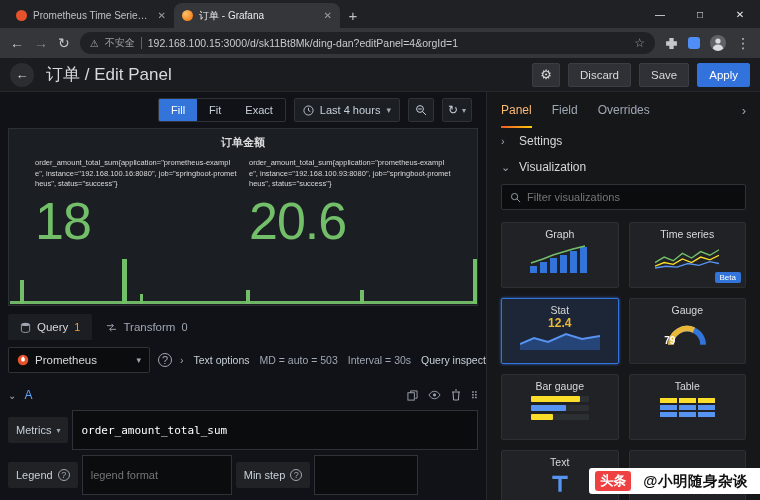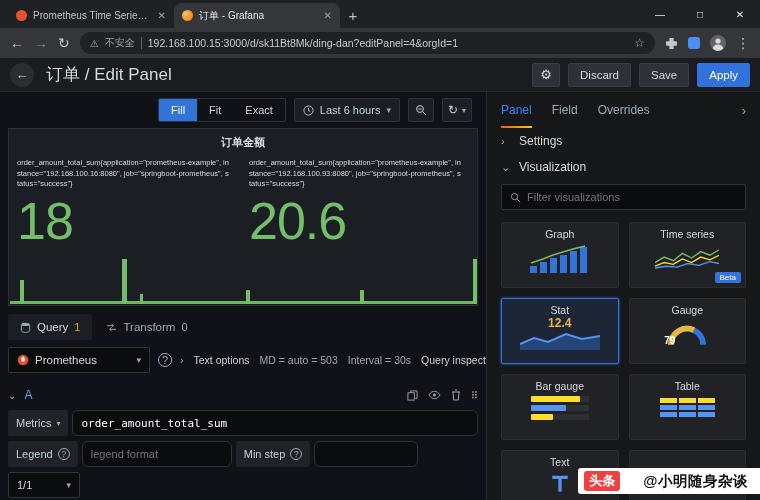--- a/index.html
+++ b/index.html
@@ -184,7 +184,7 @@
             <circle cx="6" cy="6" r="5" fill="none" stroke="#c7d0d9"></circle>
             <path d="M6 3v3l2 1.2" stroke="#c7d0d9" fill="none"></path>
           </svg>
-        <span>Last 6 hours</span>
+        <span>Last 4 hours</span>
         <span style="font-size:9px;color:#9fa7b3">▾</span>
       </div>
       <div class="sqbtn">

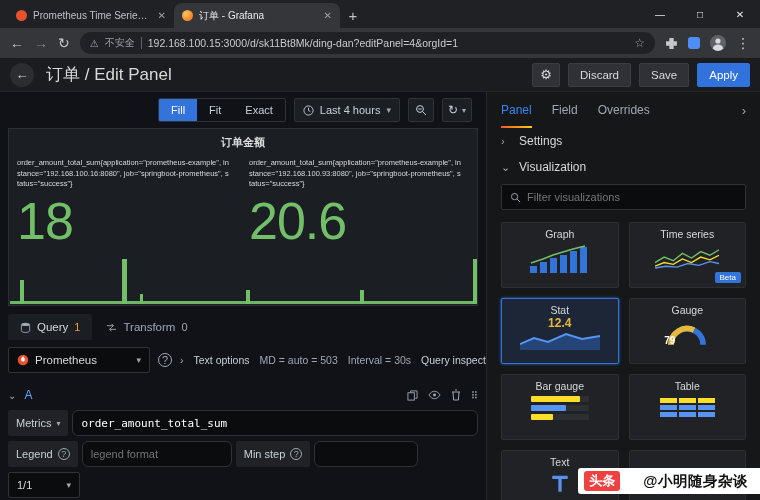--- a/index.html
+++ b/index.html
@@ -84,7 +84,7 @@
 .sidebar{position:absolute;top:92px;left:486px;right:0;bottom:0;background:#161719;border-left:1px solid #26282c;overflow:hidden}
 .sb-tabs{display:flex;align-items:center;height:36px;padding:0 14px;gap:20px;font-size:12px;color:#9fa7b3}
 .sb-tab{height:100%;display:flex;align-items:center;position:relative}
-.sb-tab.active{color:#3b82f6}
+.sb-tab.active{color:#fdba74}
 .sb-tab.active::after{content:"";position:absolute;left:0;right:0;bottom:0;height:2px;background:linear-gradient(90deg,#f05a28,#fbca0a)}
 .sb-chevron{margin-left:auto;color:#9fa7b3;font-size:13px}
 .sb-row{display:flex;align-items:center;gap:8px;height:26px;padding:0 14px;color:#d8d9da;font-size:12px}

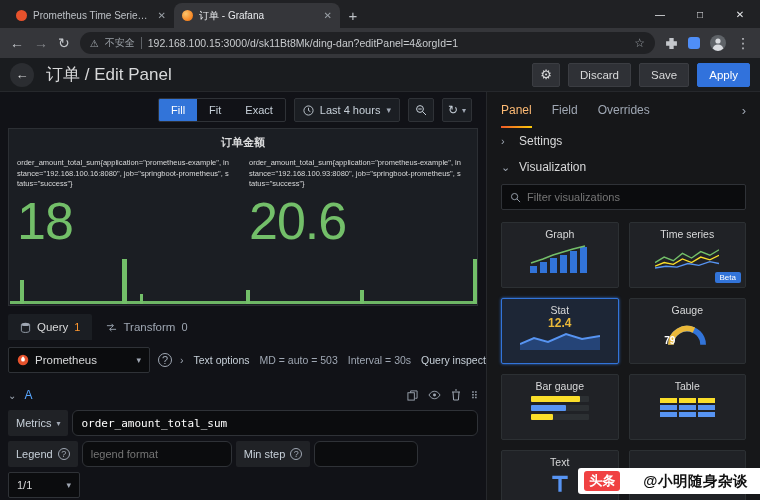--- a/index.html
+++ b/index.html
@@ -48,7 +48,7 @@
 .tp{height:24px;border:1px solid #2f3237;background:#1b1e23;border-radius:2px;display:flex;align-items:center;gap:6px;padding:0 8px;color:#c7d0d9;font-size:11px}
 .sqbtn{height:24px;min-width:26px;border:1px solid #2f3237;background:#1b1e23;border-radius:2px;display:flex;align-items:center;justify-content:center;color:#c7d0d9;font-size:12px;gap:4px;padding:0 5px}
 
-.stat-panel{margin:0 8px;height:178px;background:#1b1e23;border:1px solid #2c2f34;position:relative;padding:6px 2px;overflow:hidden}
+.stat-panel{margin:0 8px;height:178px;background:#1b1e23;border:1px solid #2c2f34;position:relative;padding:6px 20px;overflow:hidden}
 .panel-title{text-align:center;color:#d8d9da;font-size:11px;font-weight:700;margin-bottom:8px}
 .stats{display:flex}
 .stat{width:50%;padding:0 6px}

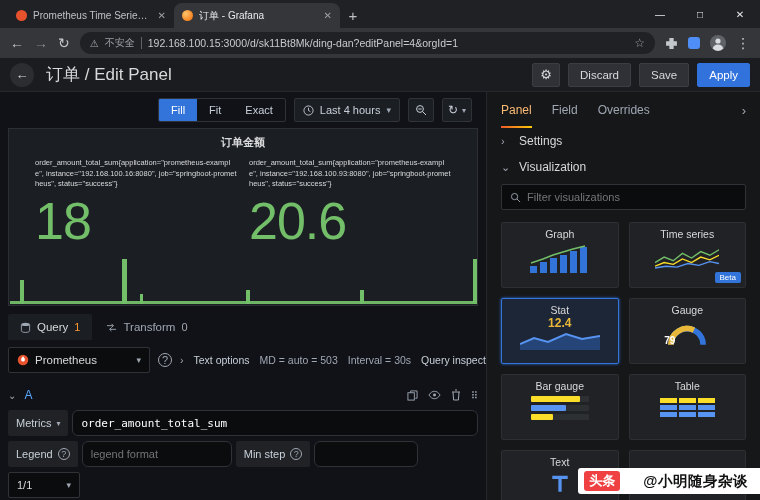--- a/index.html
+++ b/index.html
@@ -75,7 +75,7 @@
 .row-a .ricons{margin-left:auto;display:flex;gap:10px;align-items:center;color:#9fa7b3}
 .frow{display:flex;gap:4px;margin-bottom:5px;align-items:center}
 .flabel{height:26px;background:#202226;color:#c7d0d9;font-size:11px;display:flex;align-items:center;padding:0 8px;gap:5px;border-radius:2px;flex:none}
-.finput{height:26px;background:#0b0c0e;border:1px solid #2f3237;border-radius:6px;color:#d8d9da;font-size:11px;padding:12px 8px;outline:none}
+.finput{height:40px;background:#0b0c0e;border:1px solid #2f3237;border-radius:0;color:#d8d9da;font-size:11px;padding:12px 8px;outline:none}
 .finput.mono{font-family:"DejaVu Sans Mono",monospace;color:#fff;flex:1}
 .fselect{height:26px;background:#0b0c0e;border:1px solid #2f3237;border-radius:2px;color:#d8d9da;font-size:11px;display:flex;align-items:center;gap:8px;padding:0 8px}
 .fselect .caret{color:#9fa7b3;font-size:9px}

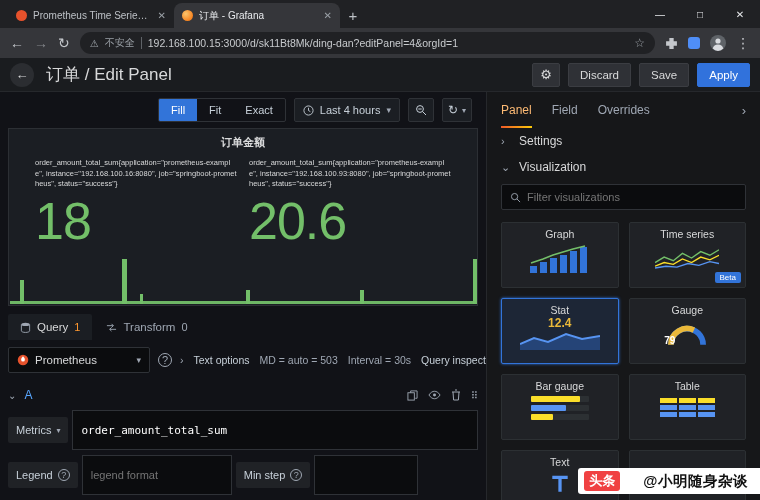--- a/index.html
+++ b/index.html
@@ -108,7 +108,7 @@
 .tbl .cb{background:#5794f2}
 
 
-.watermark{position:absolute;right:0;bottom:6px;background:#fff;display:flex;align-items:center;gap:23px;padding:3px 12px 3px 6px;border-radius:3px 0 0 3px;z-index:50}
+.watermark{position:absolute;right:0;bottom:6px;background:#fff;display:flex;align-items:center;gap:12px;padding:3px 12px 3px 6px;border-radius:3px 0 0 3px;z-index:50}
 .wm-badge{background:#f04142;color:#fff;font-size:13px;font-weight:700;padding:2px 5px;border-radius:3px;line-height:1.2}
 .wm-text{color:#111;font-size:14.5px;font-weight:700;letter-spacing:.5px}
 svg{display:block}

